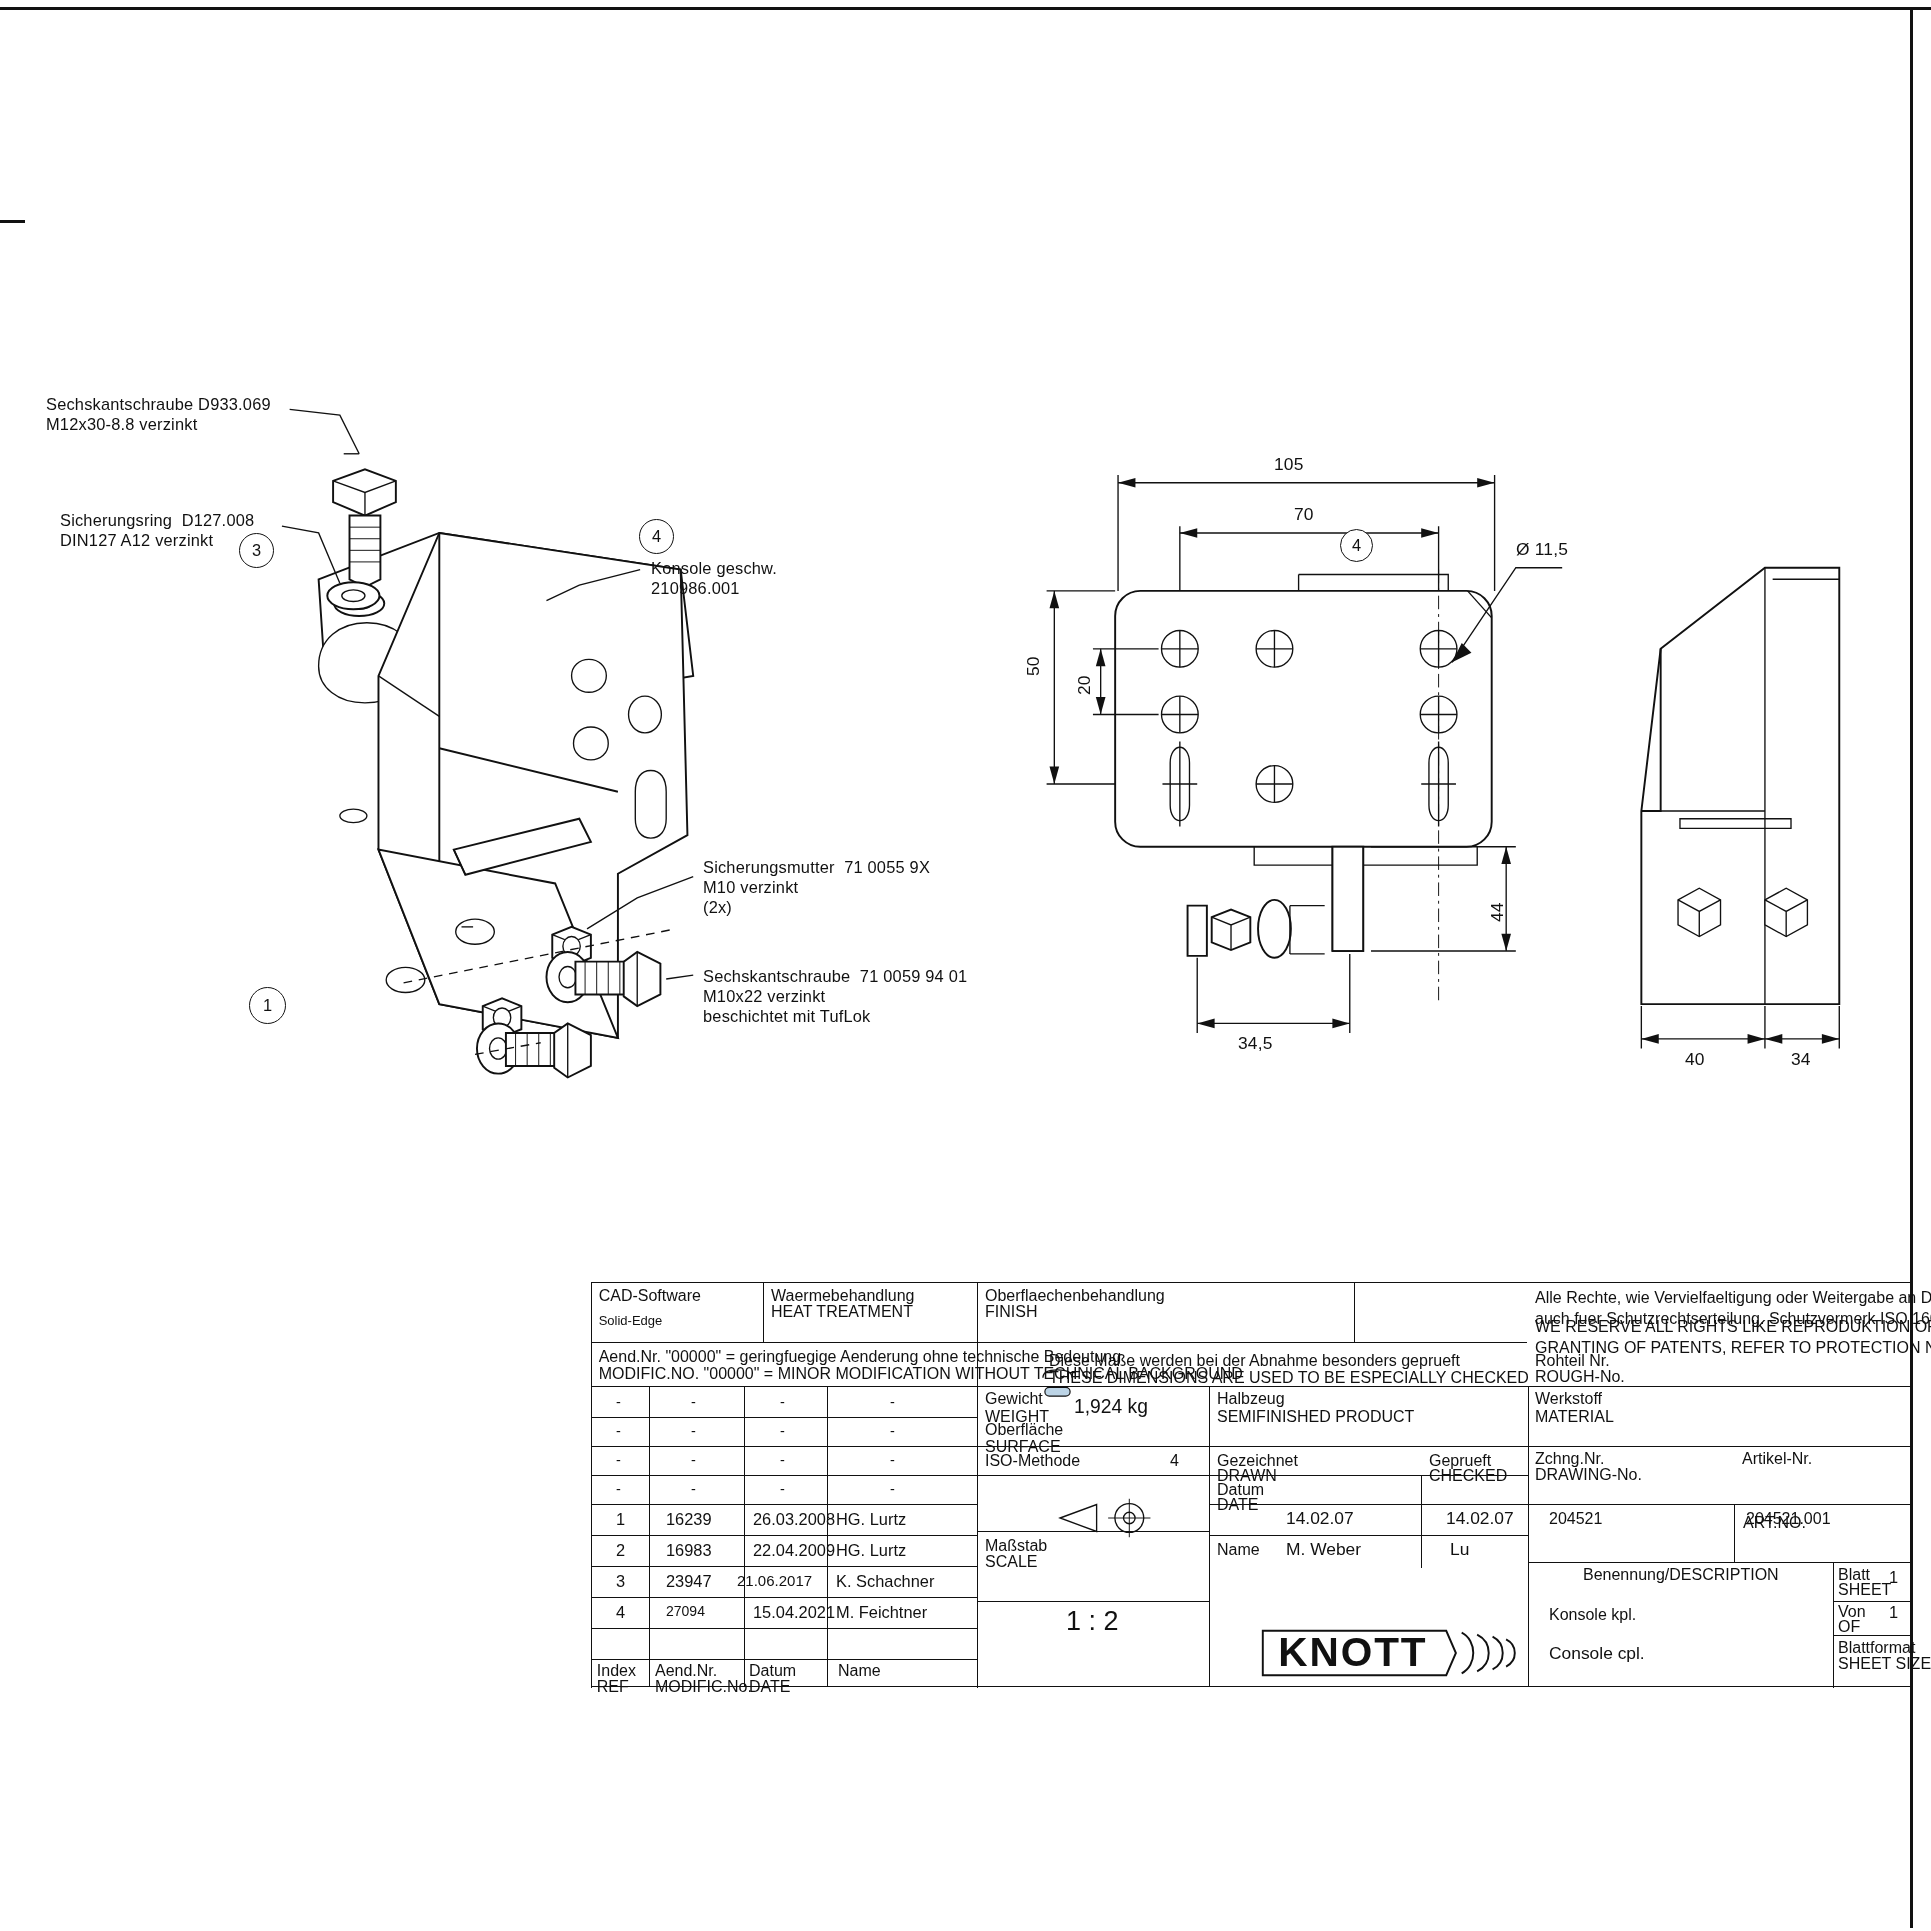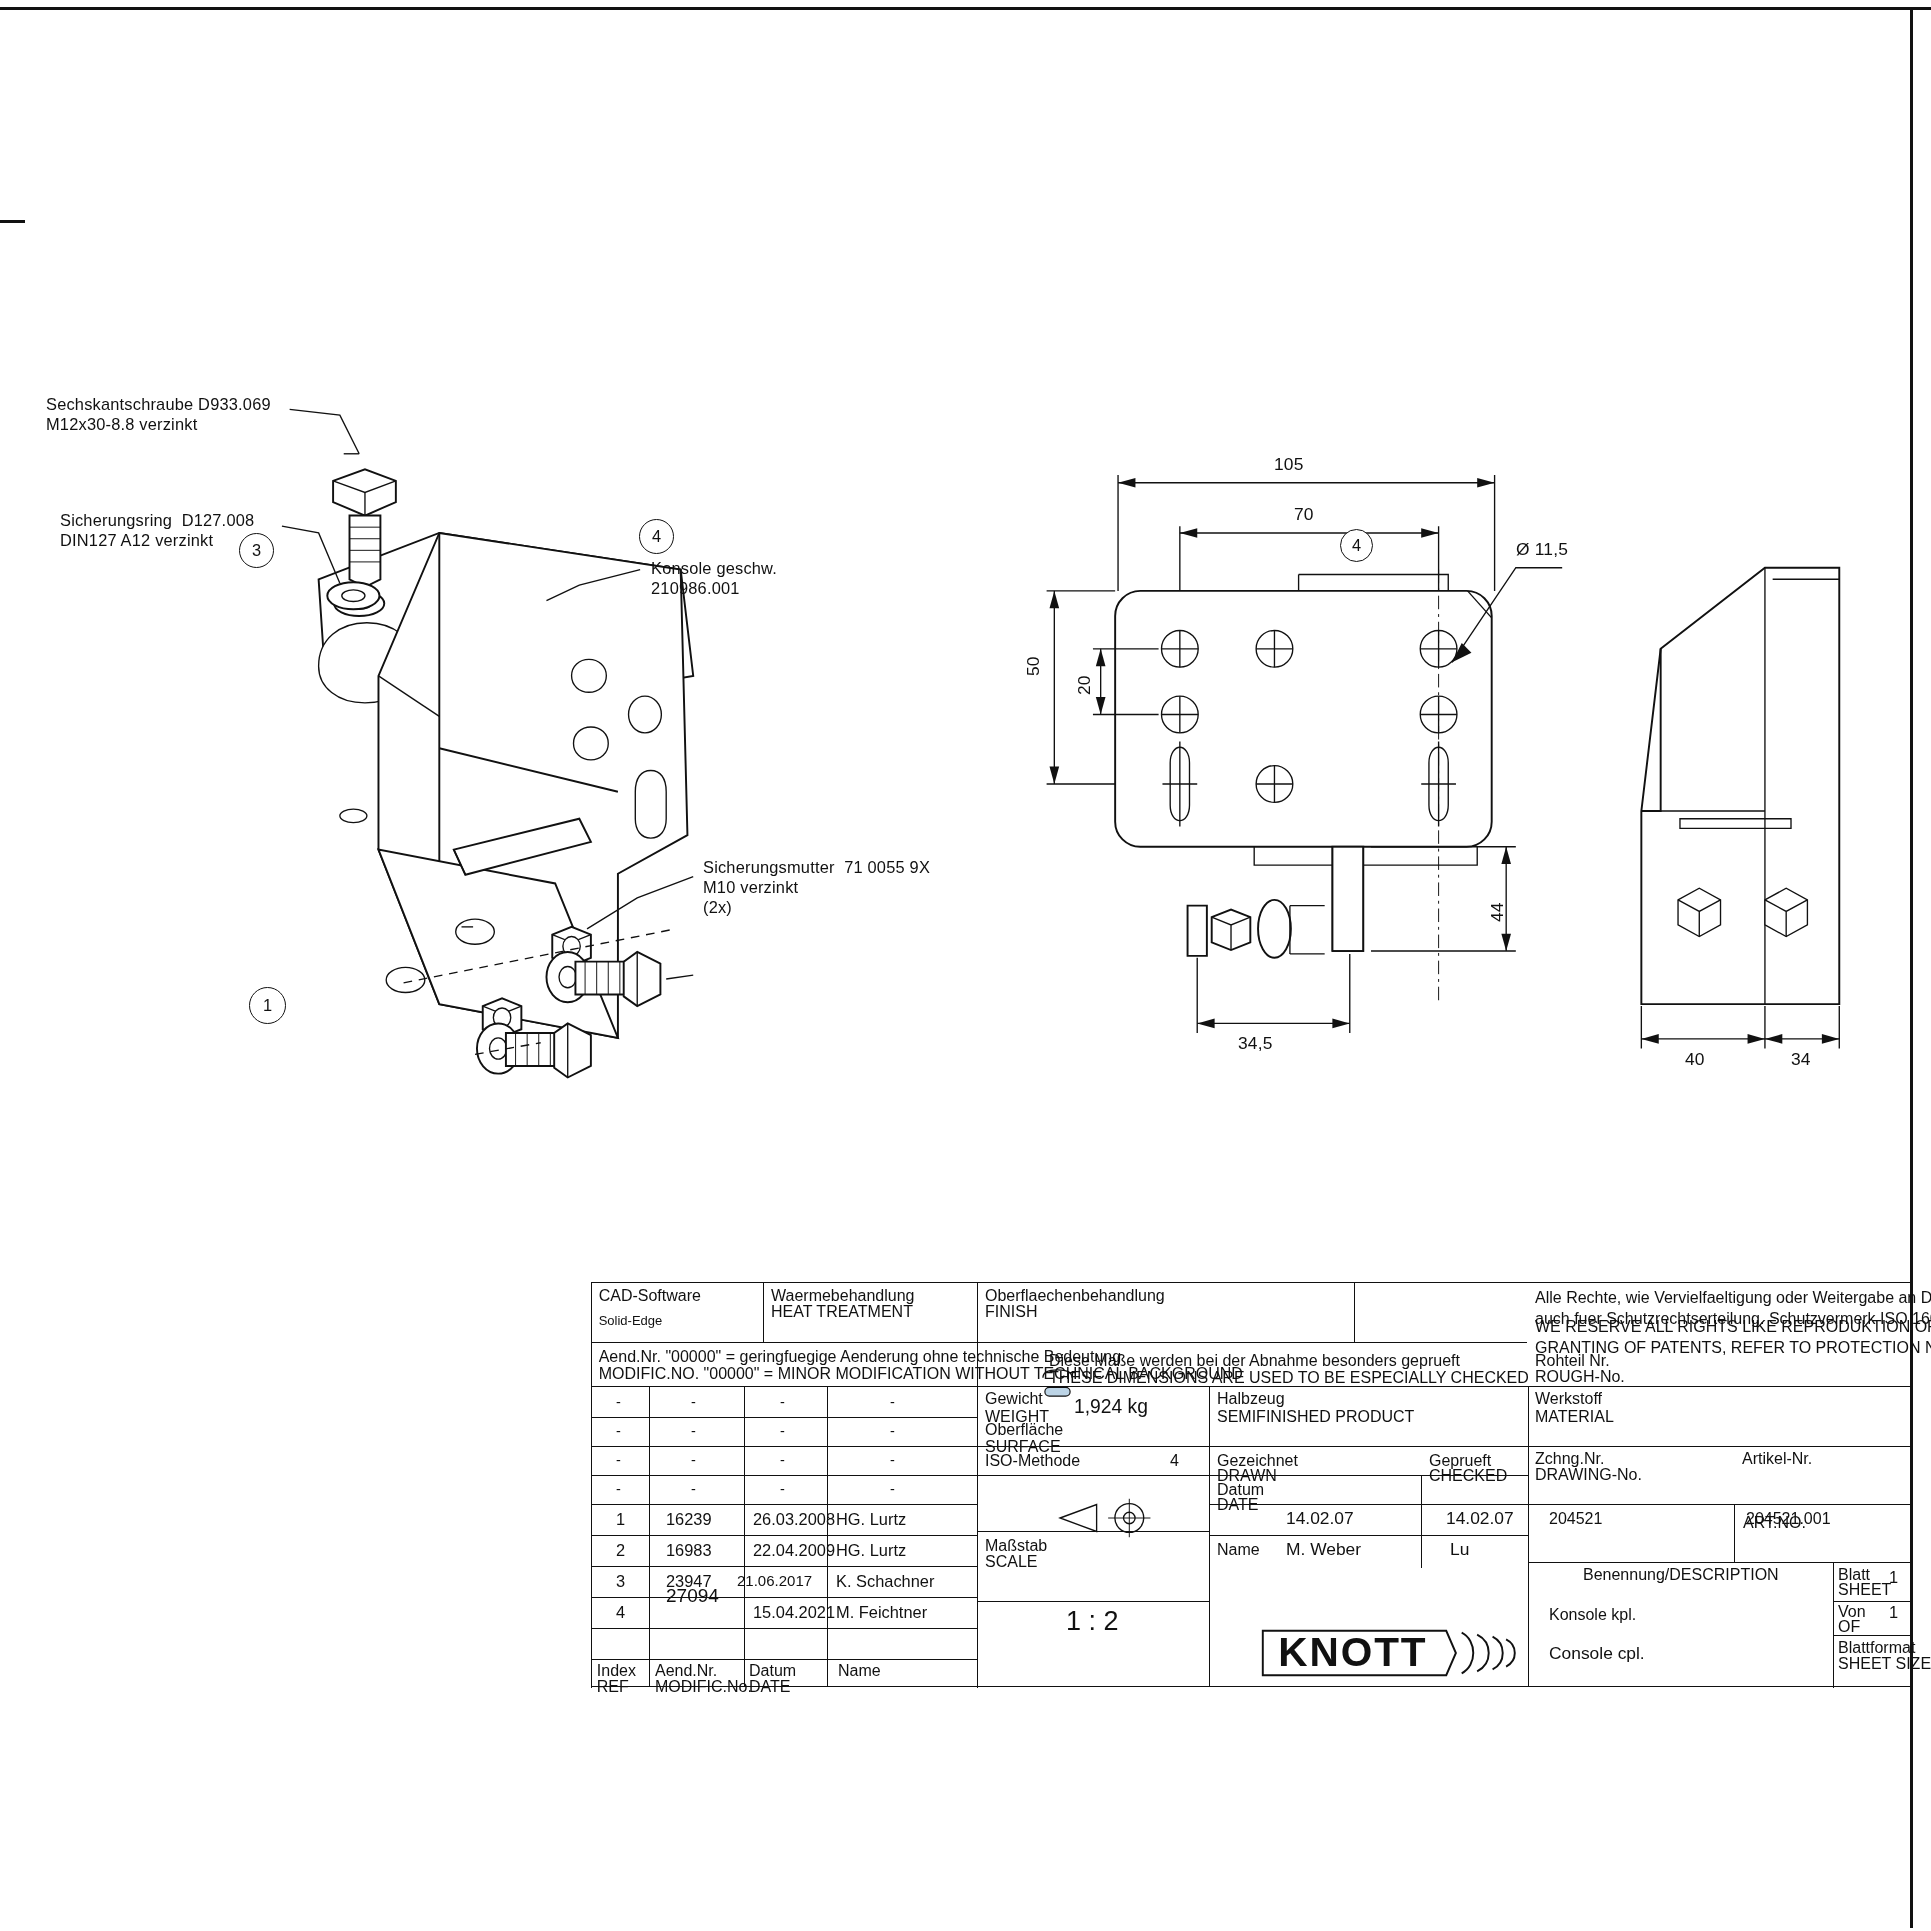--- a/index.html
+++ b/index.html
@@ -224,6 +224,9 @@
   <div class="lbl" style="left:703px;top:857px;">Sicherungsmutter  71 0055 9X
 M10 verzinkt
 (2x)</div>
+  <div class="lbl" style="left:703px;top:966px;">Sechskantschraube  71 0059 94 01
+M10x22 verzinkt
+beschichtet mit TufLok</div>
 
   <div class="circ" style="left:239px;top:533px;width:33px;height:33px;">3</div>
   <div class="circ" style="left:639px;top:519px;width:33px;height:33px;">4</div>

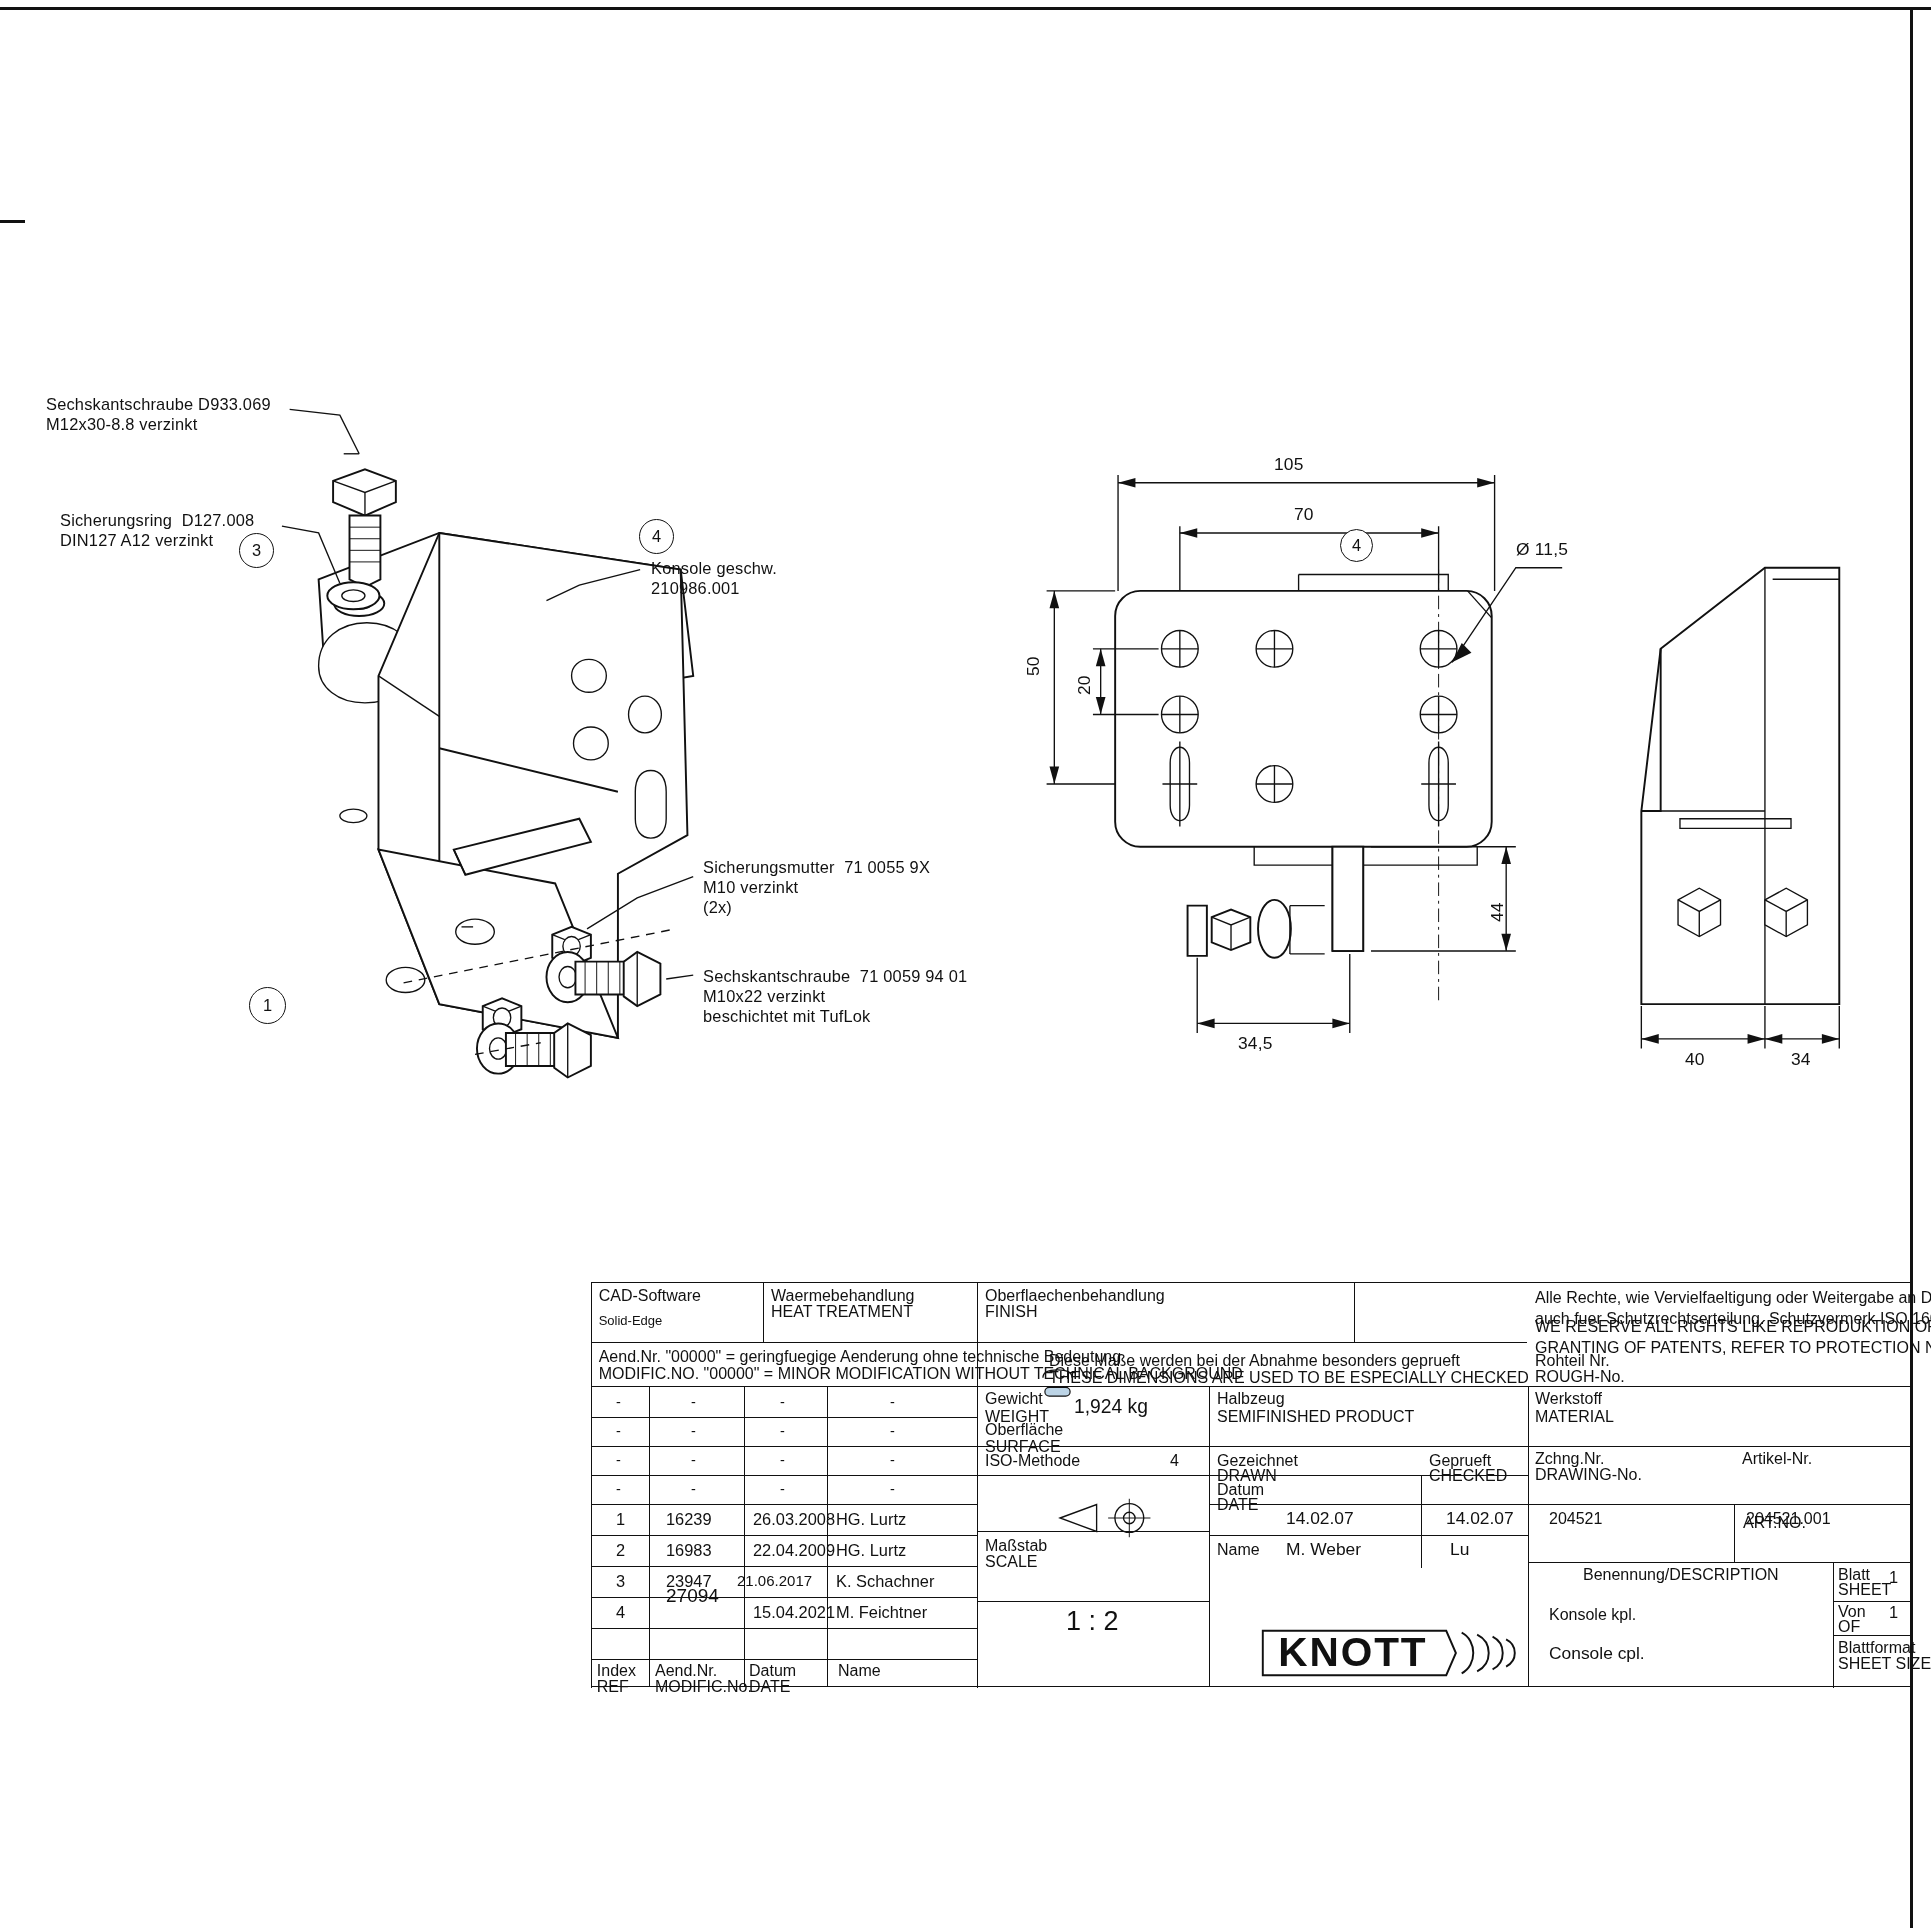--- a/index.html
+++ b/index.html
@@ -420,7 +420,7 @@
     <div class="tx" style="left:245px;top:290px;font-size:16.4px;">K. Schachner</div>
 
     <div class="tx" style="left:25px;top:321px;font-size:16.4px;">4</div>
-    <div class="tx" style="left:75px;top:303px;font-size:19px;">27094</div>
+    <div class="tx" style="left:75px;top:321px;font-size:14px;">27094</div>
     <div class="tx" style="left:162px;top:321px;font-size:16.4px;">15.04.2021</div>
     <div class="tx" style="left:245px;top:321px;font-size:16.4px;">M. Feichtner</div>
 

